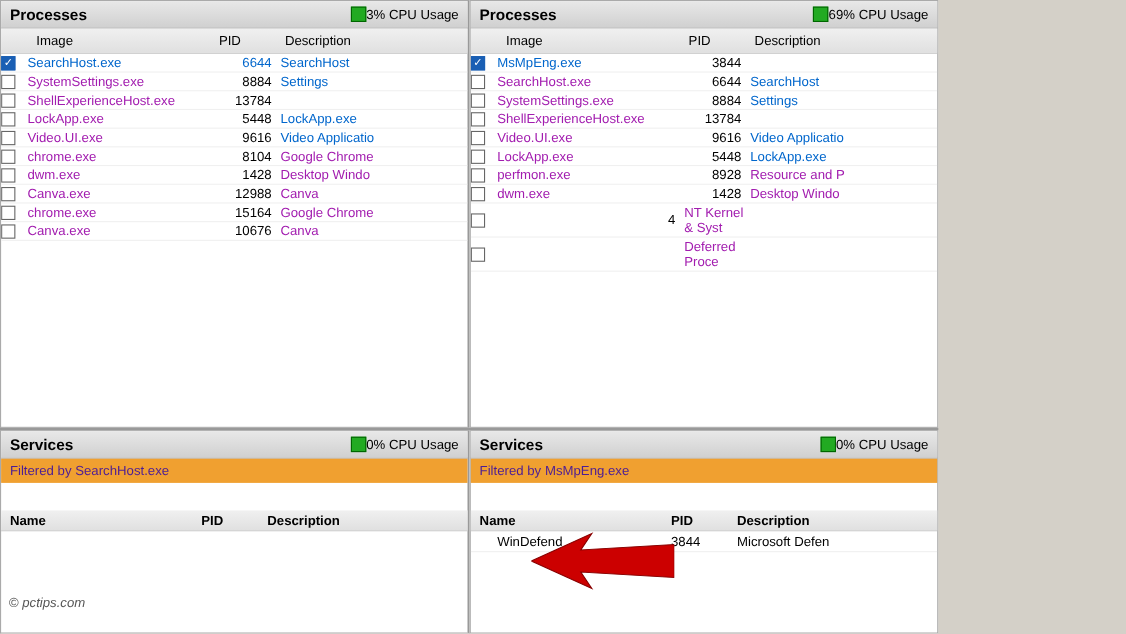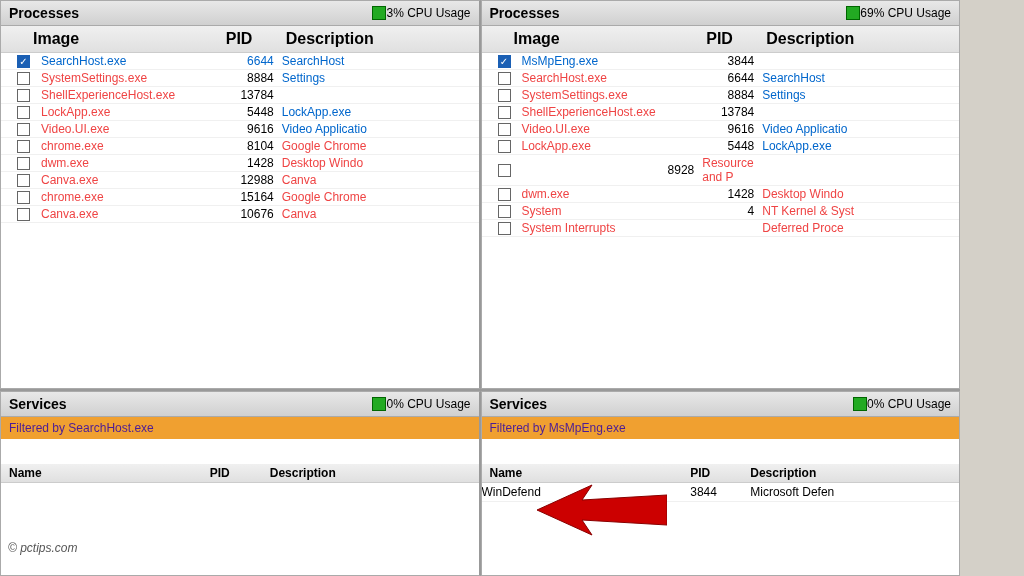--- a/index.html
+++ b/index.html
@@ -15,7 +15,7 @@
     .main-container {
       display: flex;
       flex-direction: column;
-      width: 960px;
+      width: 853px;
       height: 576px;
     }
     .top-row {

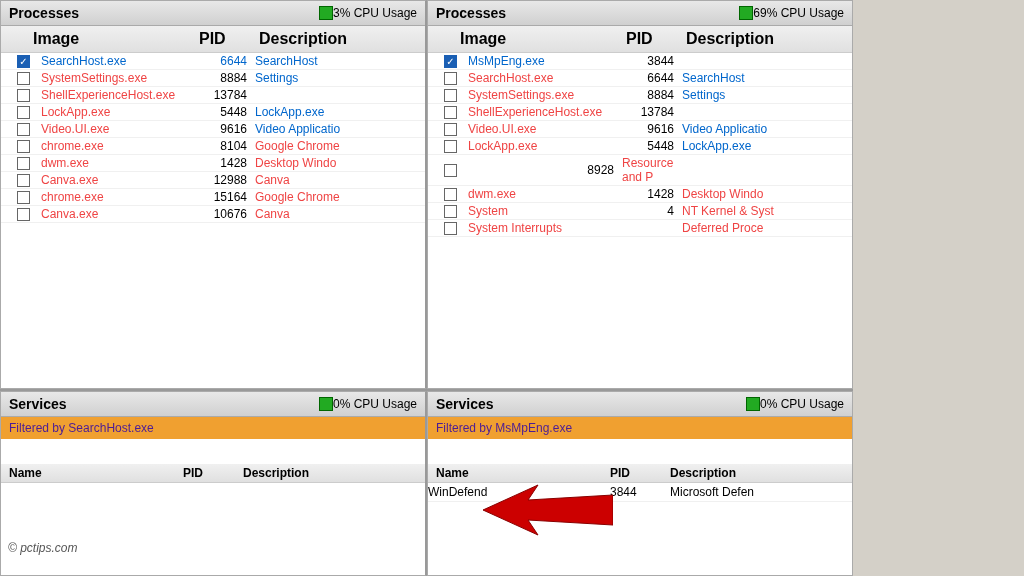--- a/index.html
+++ b/index.html
@@ -69,8 +69,8 @@
       background: linear-gradient(to bottom, #f0f0f0, #e0e0e0);
       border-bottom: 1px solid #ccc;
       padding: 2px 4px;
-      font-weight: bold;
-      font-size: 16px;
+      font-weight: normal;
+      font-size: 12px;
     }
     .table-body {
       overflow-y: auto;

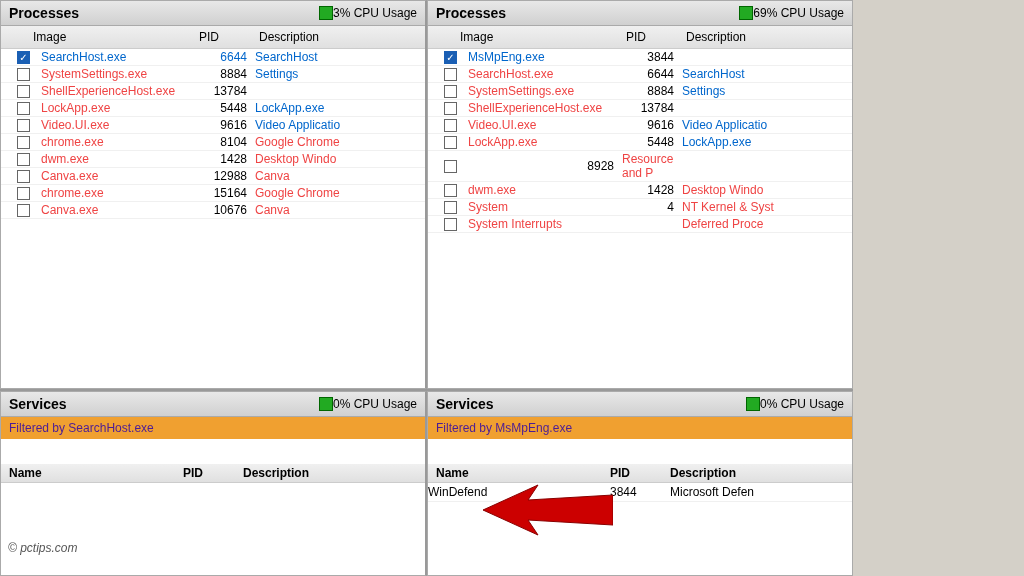--- a/index.html
+++ b/index.html
@@ -79,7 +79,7 @@
     .table-row {
       display: grid;
       grid-template-columns: 24px 1fr 60px 1fr;
-      padding: 1px 16px;
+      padding: 1px 0;
       border-bottom: 1px solid #f0f0f0;
       align-items: center;
     }

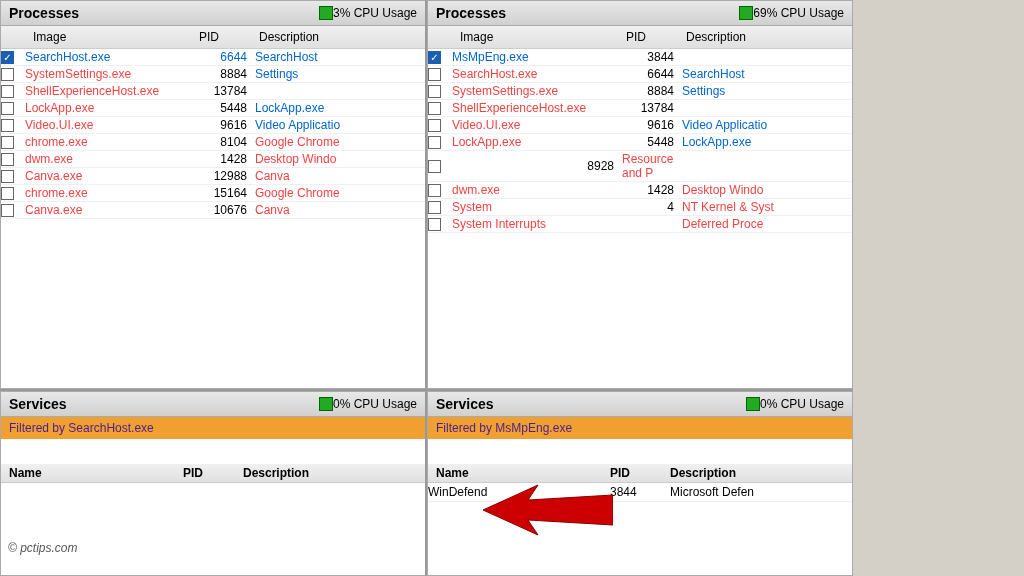--- a/index.html
+++ b/index.html
@@ -106,7 +106,7 @@
       cursor: pointer;
     }
     .text-normal {
-      color: #ef4444;
+      color: #a21caf;
     }
     .pid-col {
       color: #0066cc;

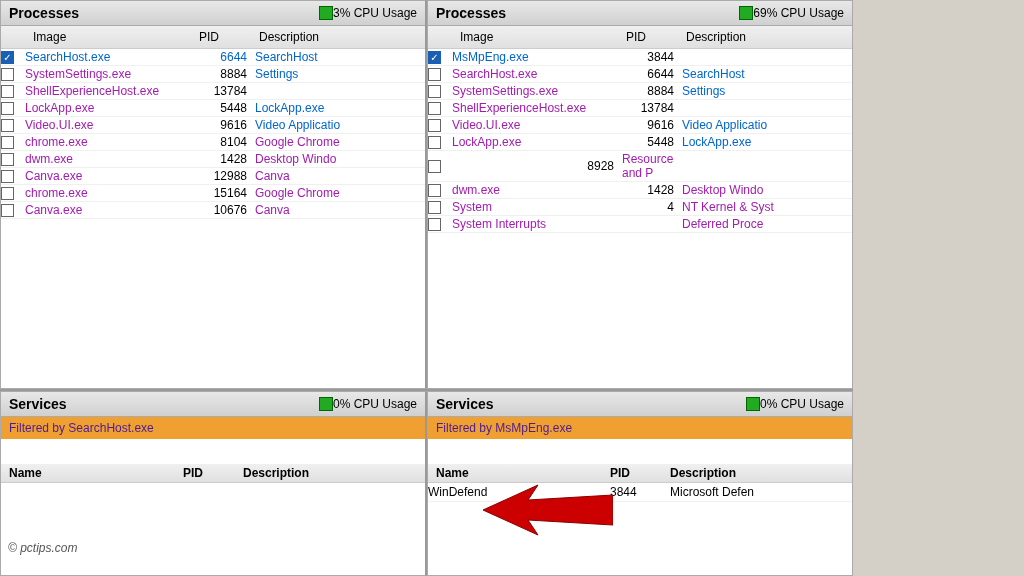--- a/index.html
+++ b/index.html
@@ -303,6 +303,7 @@
         </div>
         <div class="table-row">
           <div class="checkbox"></div>
+          <span class="text-normal">perfmon.exe</span>
           <span class="pid-col-black">8928</span>
           <span class="text-normal">Resource and P</span>
         </div>

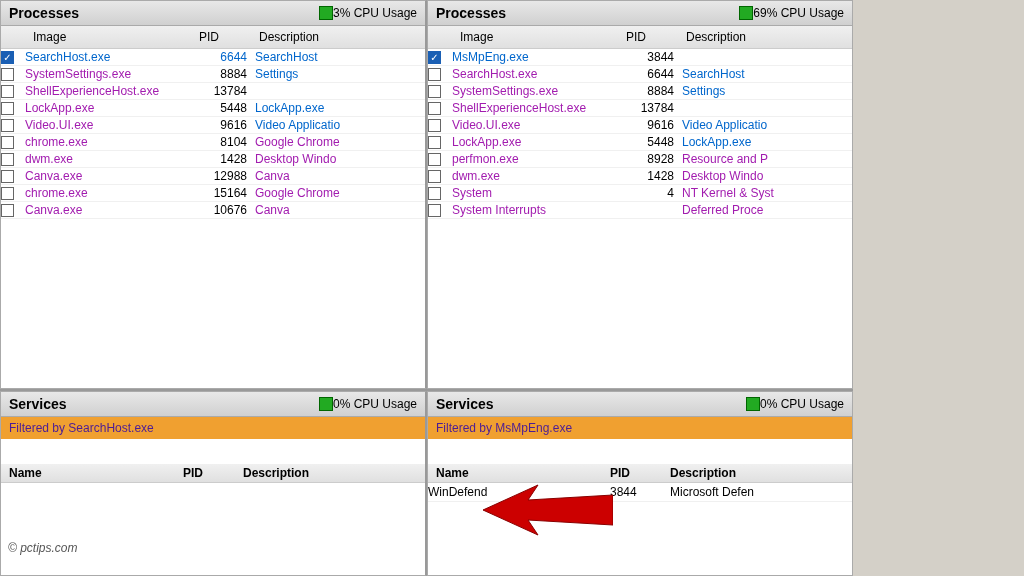--- a/index.html
+++ b/index.html
@@ -315,7 +315,6 @@
         </div>
         <div class="table-row">
           <div class="checkbox"></div>
-          <span class="text-normal">System</span>
           <span class="pid-col-black">4</span>
           <span class="text-normal">NT Kernel &amp; Syst</span>
         </div>

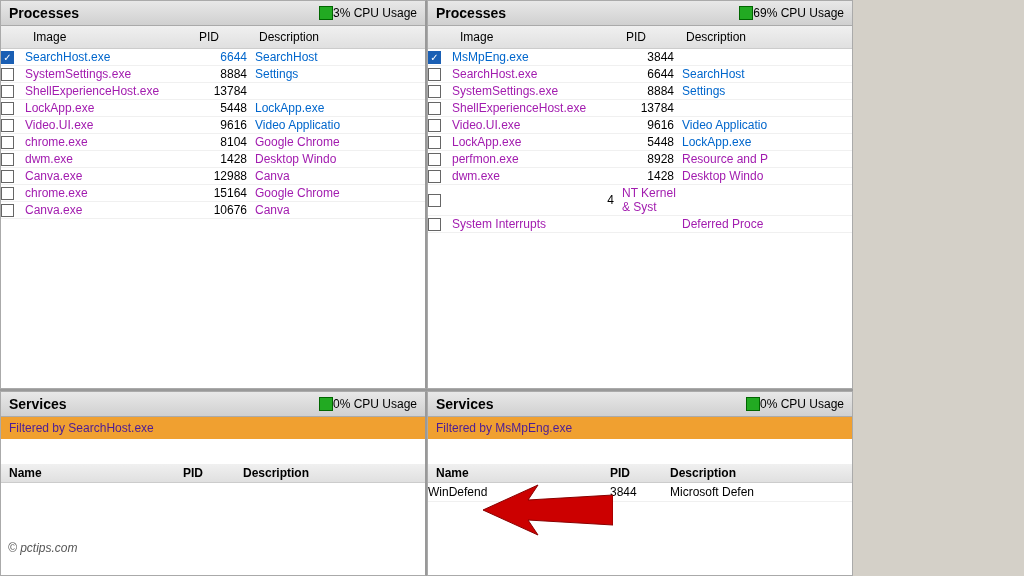--- a/index.html
+++ b/index.html
@@ -320,7 +320,6 @@
         </div>
         <div class="table-row">
           <div class="checkbox"></div>
-          <span class="text-normal">System Interrupts</span>
           <span class="pid-col-black"></span>
           <span class="text-normal">Deferred Proce</span>
         </div>

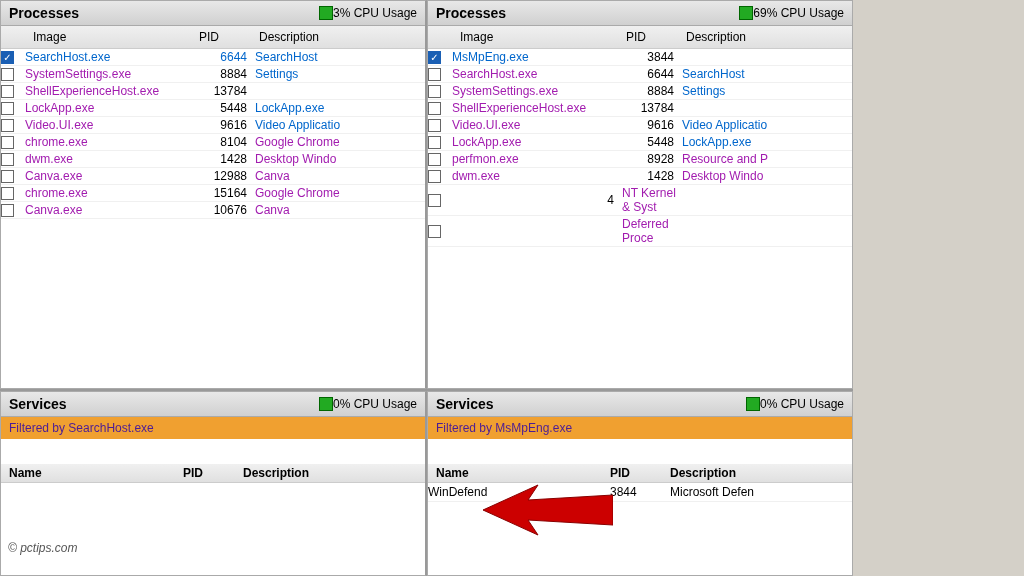--- a/index.html
+++ b/index.html
@@ -154,7 +154,7 @@
     .services-row {
       display: grid;
       grid-template-columns: 1fr 60px 1fr;
-      padding: 2px 0;
+      padding: 2px 24px;
       border-bottom: 1px solid #f0f0f0;
     }
     .watermark {

